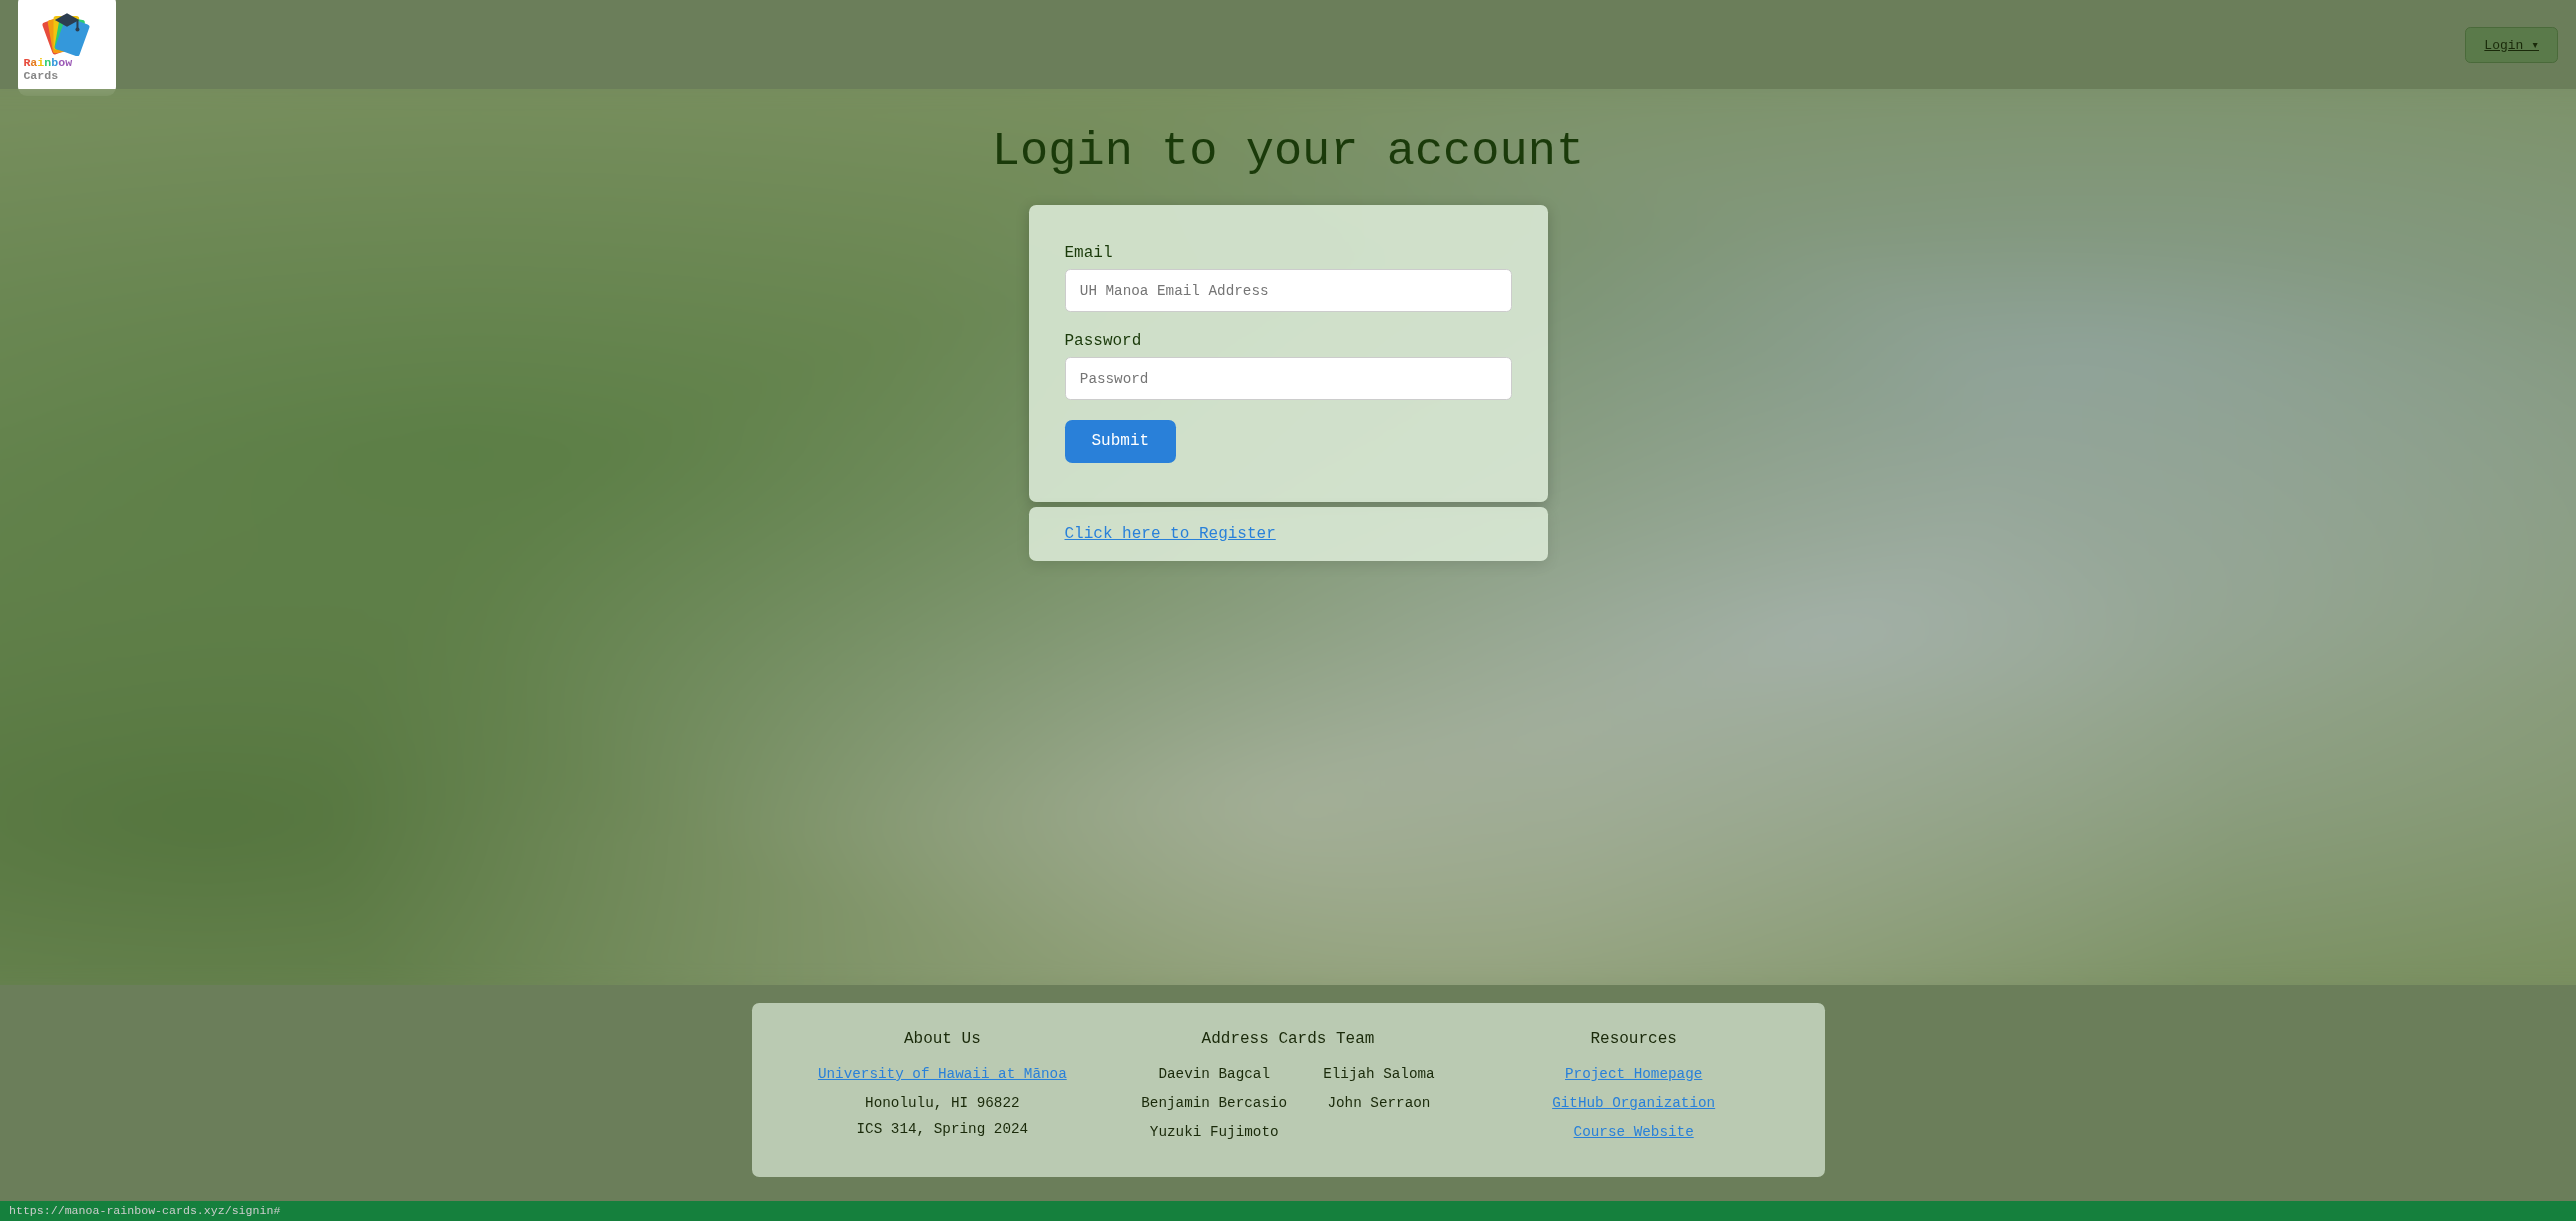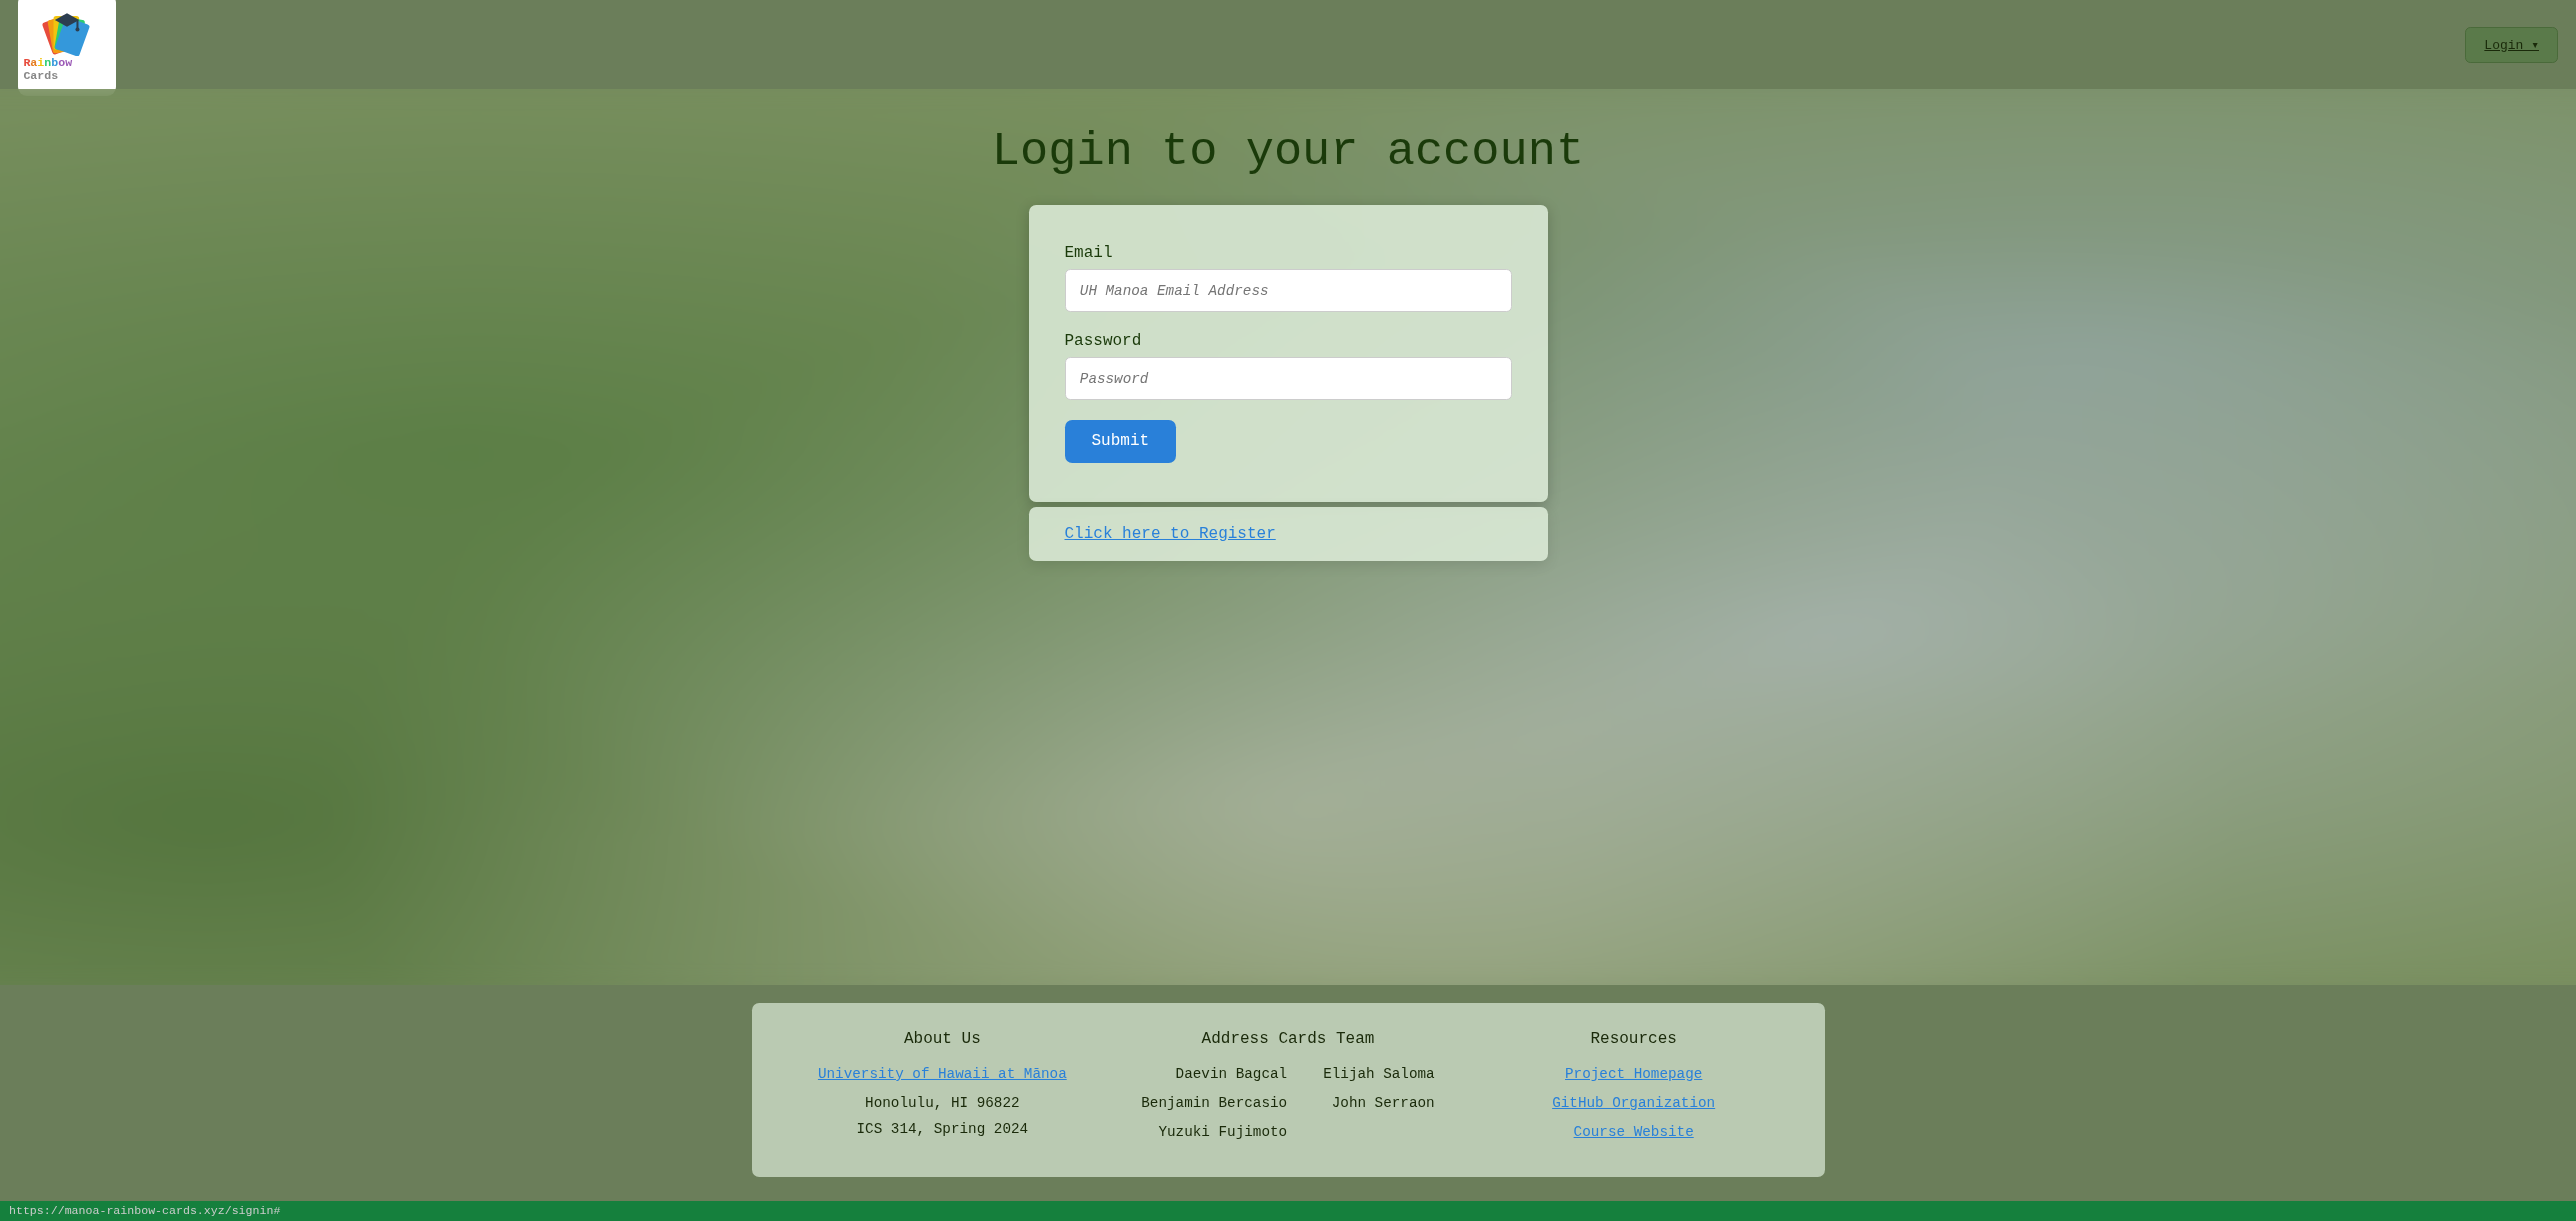--- a/index.html
+++ b/index.html
@@ -148,7 +148,6 @@
       background: white;
       margin-bottom: 19.7px;
       color: #888;
-      font-style: italic;
     }
 
     .submit-btn {

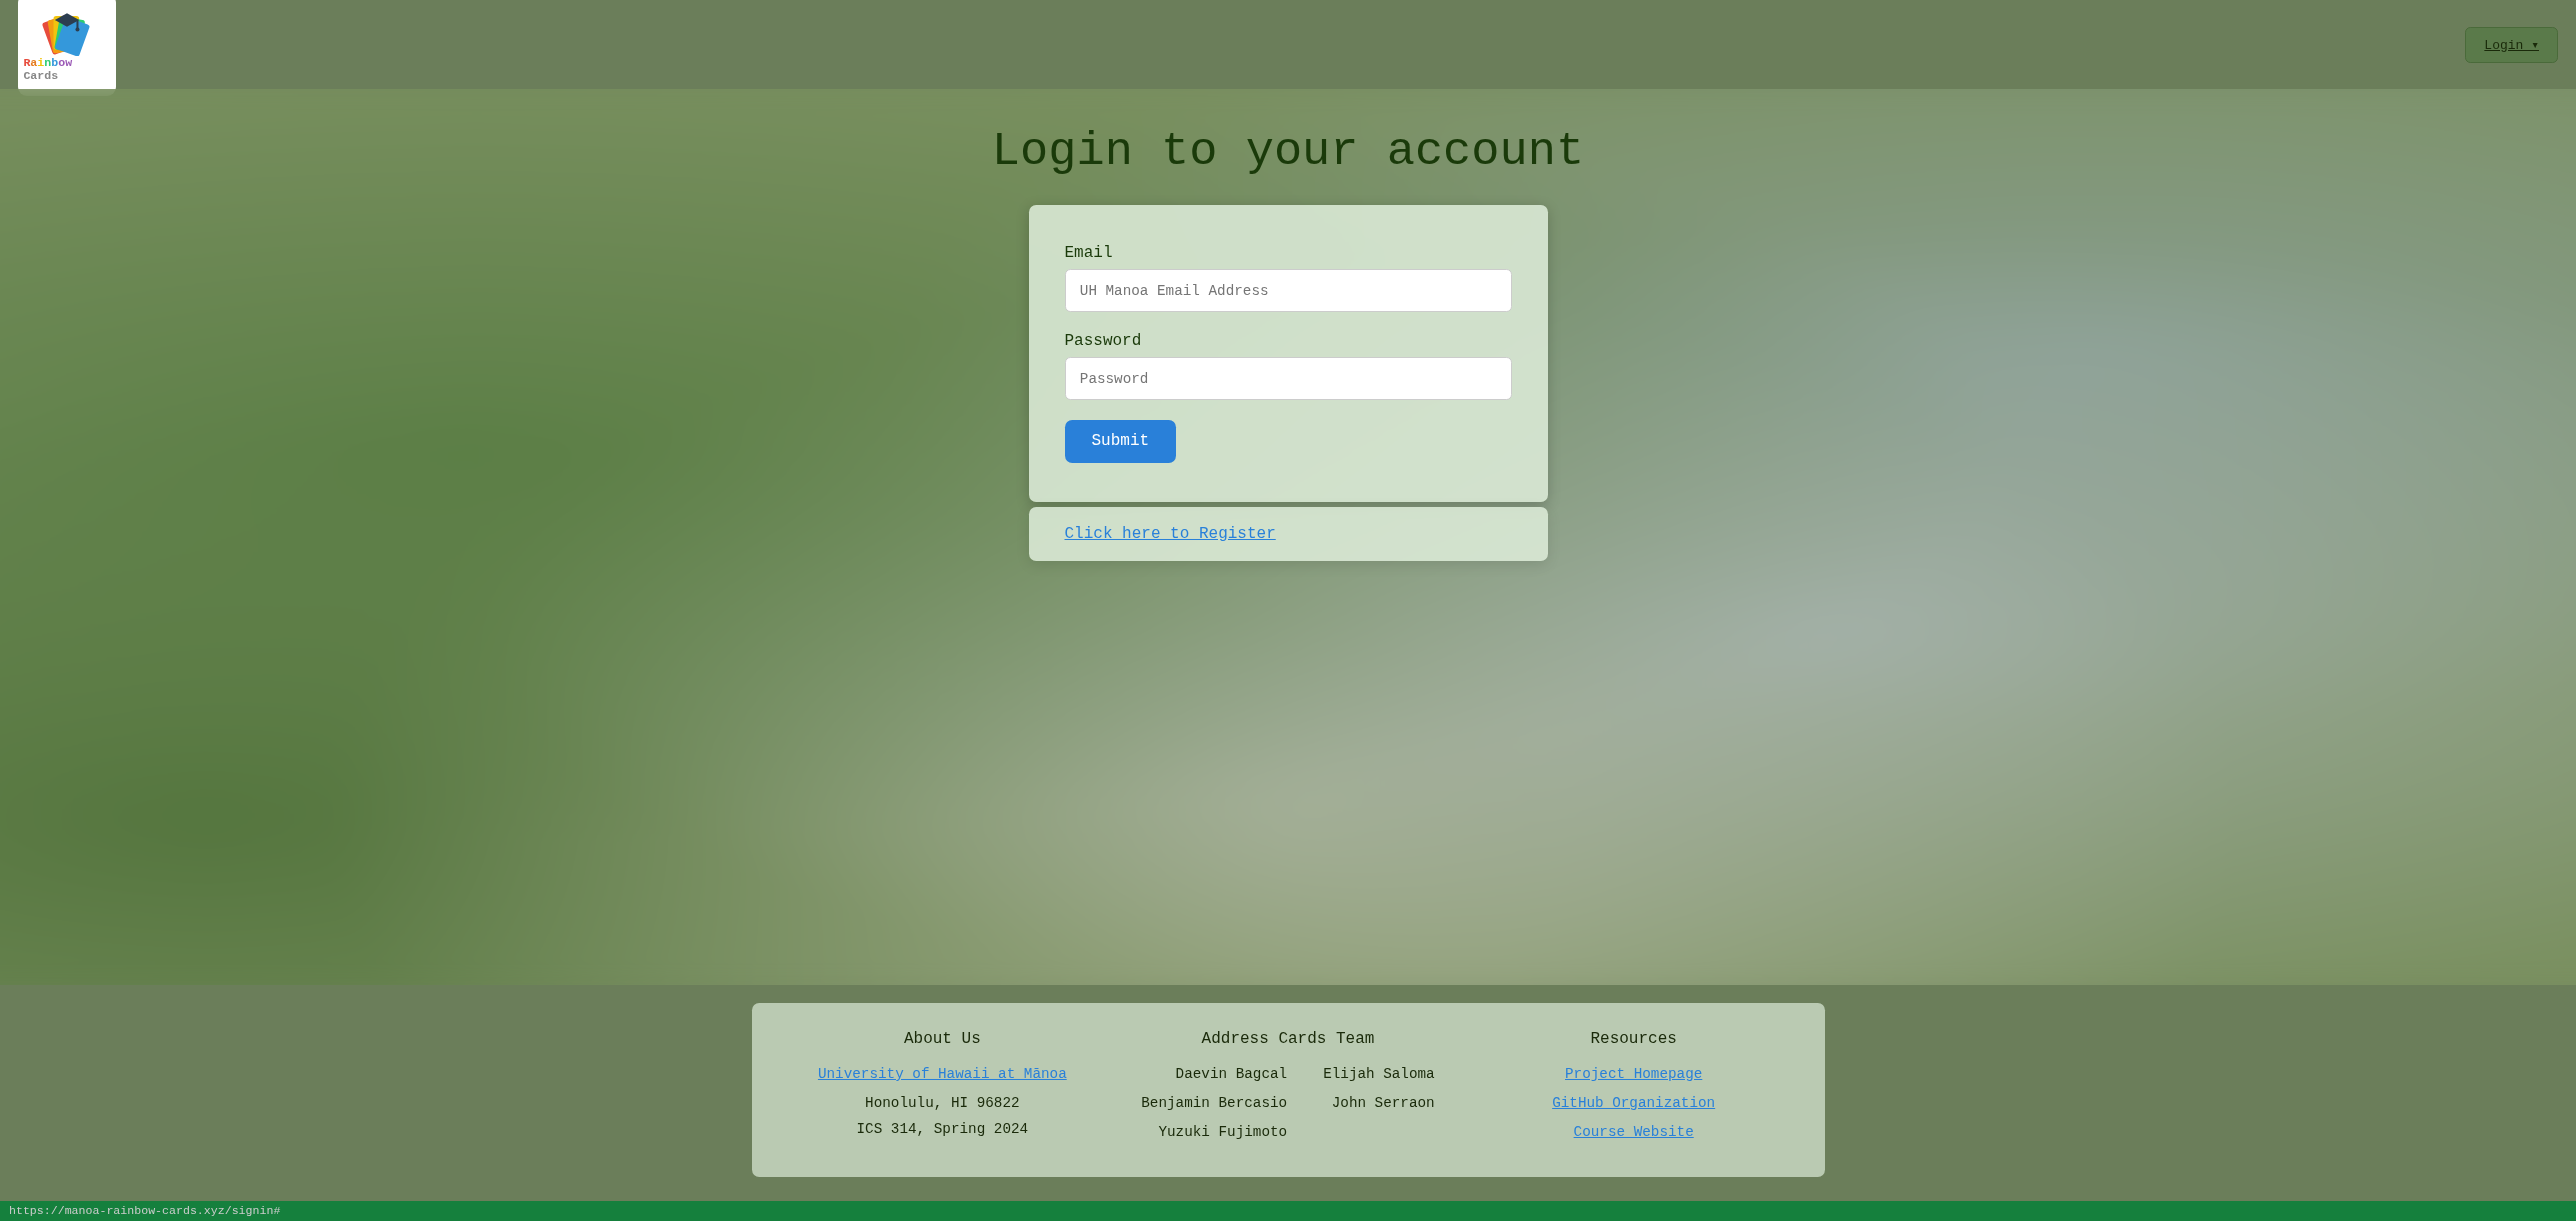--- a/index.html
+++ b/index.html
@@ -225,7 +225,6 @@
       display: flex;
       justify-content: center;
       gap: 36px;
-      text-align: right;
     }
 
     .team-col {

